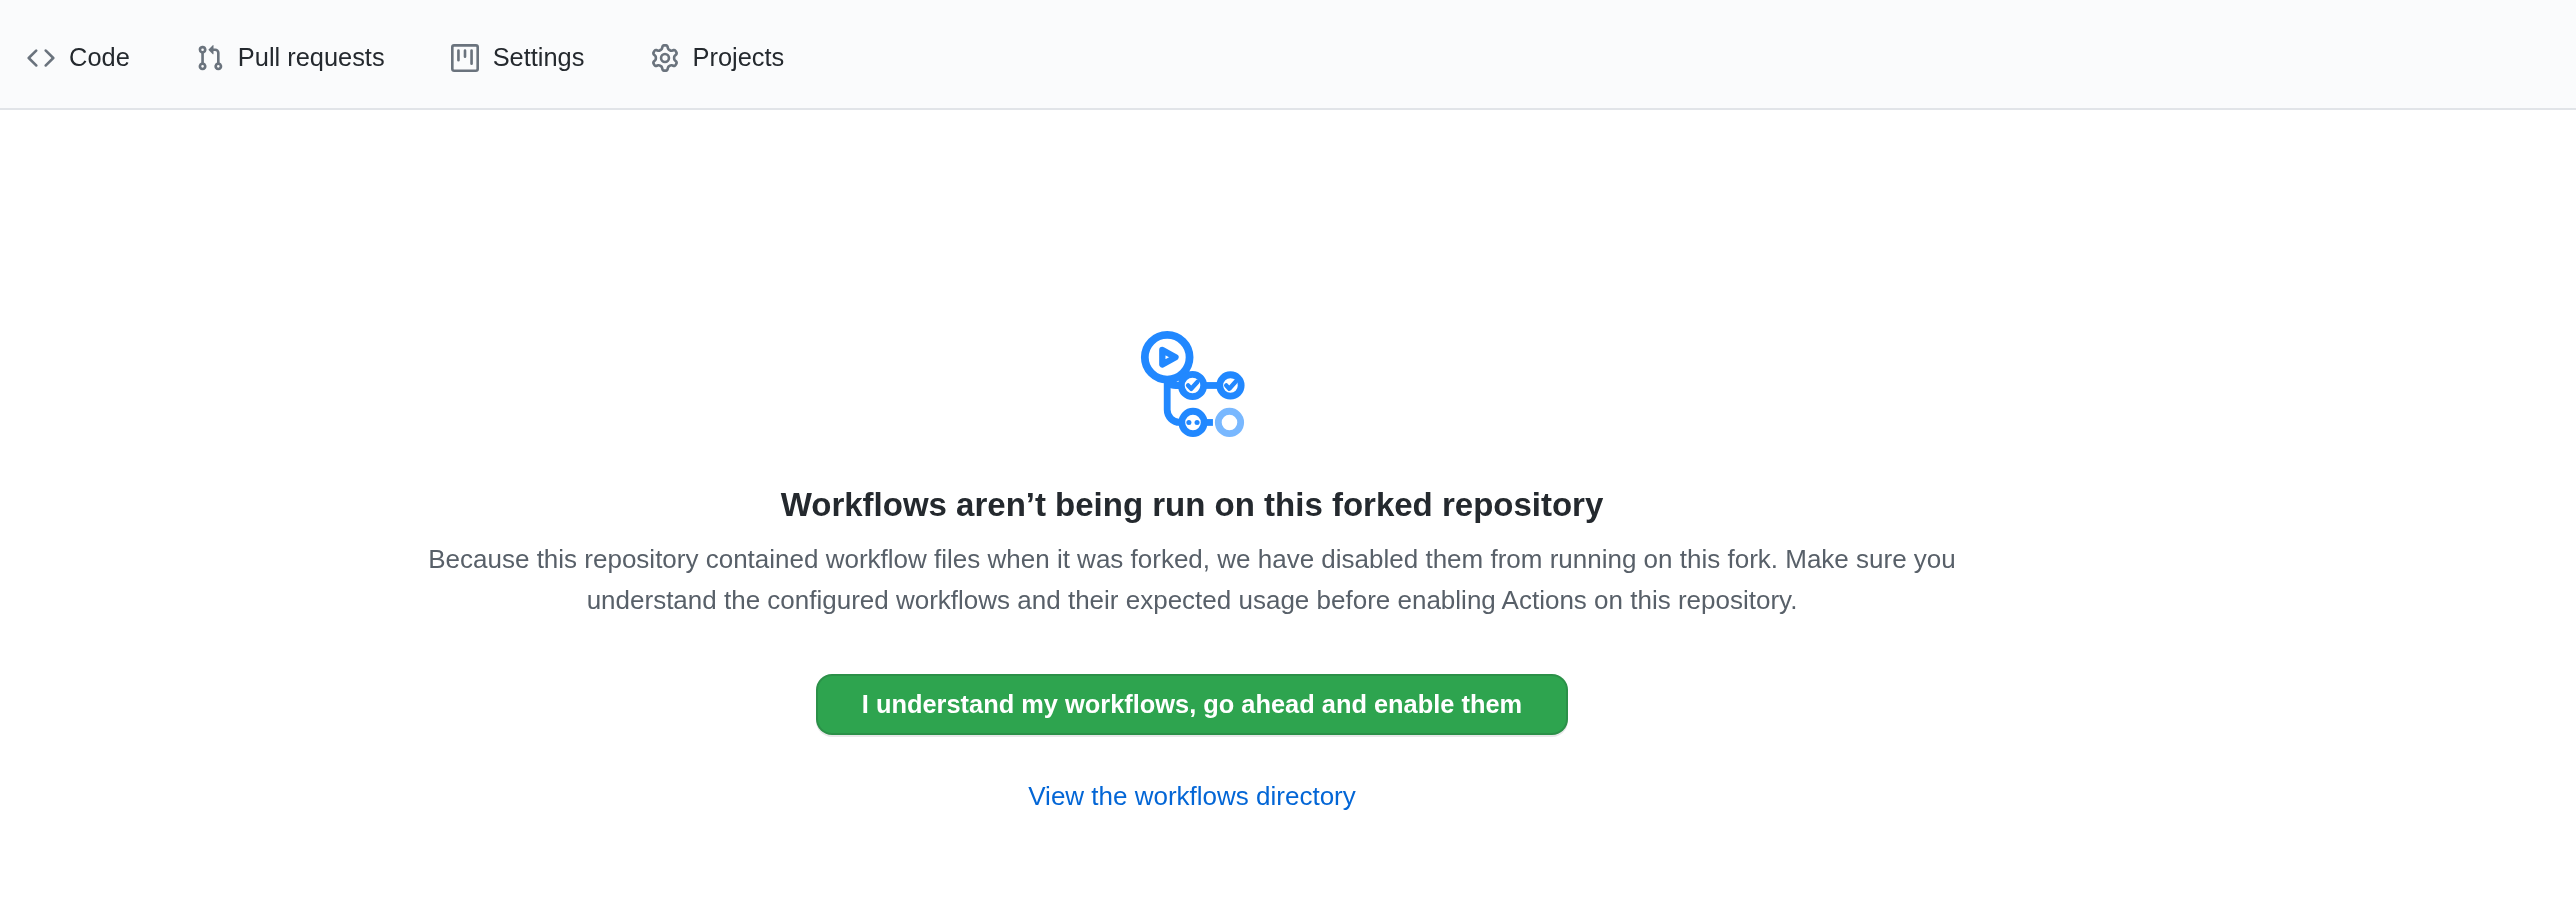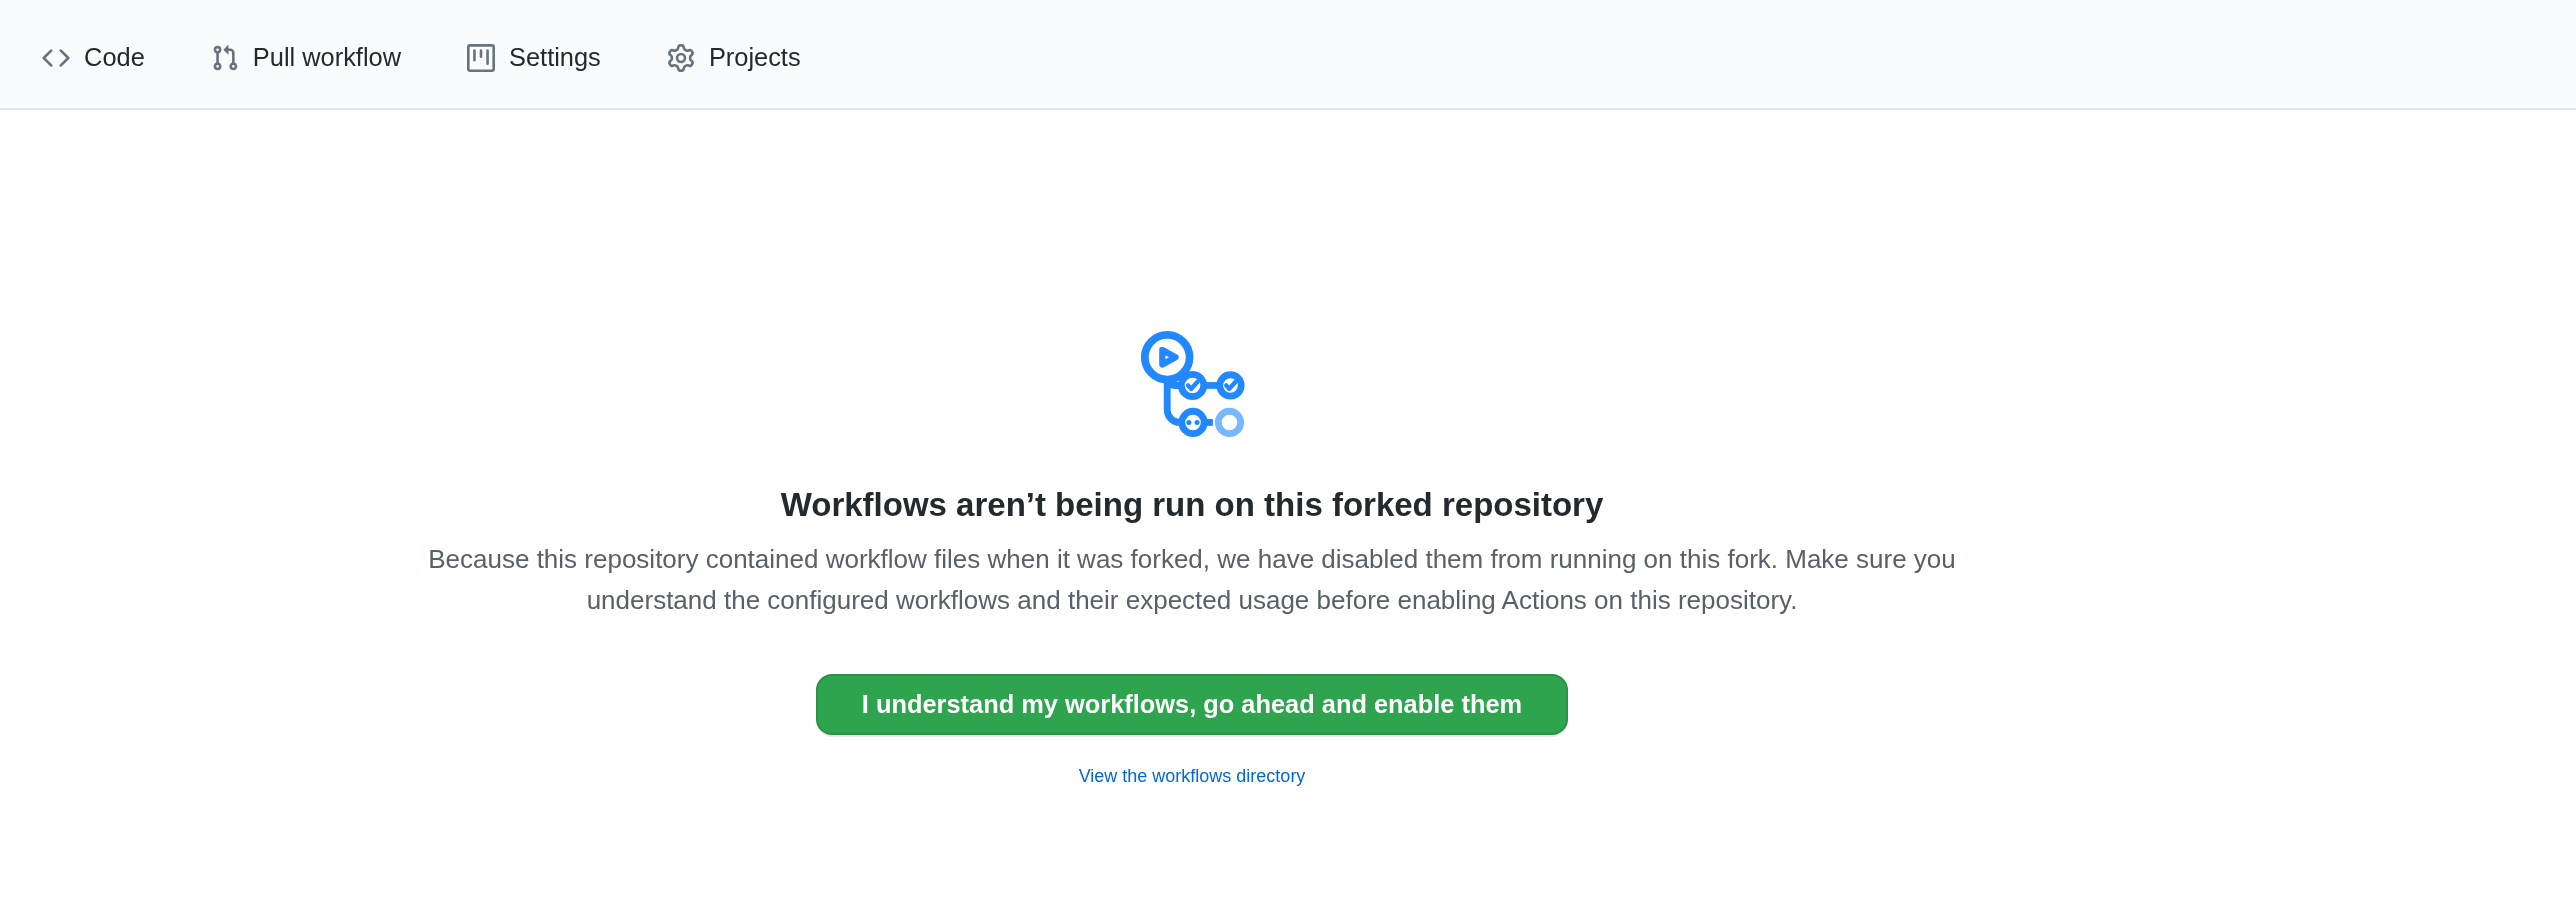--- a/index.html
+++ b/index.html
@@ -8,7 +8,7 @@
 
   
   .repo-nav { height:110px; background:#fafbfc; border-bottom:2px solid #e1e4e8;
-              display:flex; align-items:stretch; padding-left:17px; }
+              display:flex; align-items:stretch; padding-left:2px; }
   .tab { display:flex; align-items:center; gap:13.7px; padding:7.8px 25.4px 0 25.4px;
          margin-right:15.6px; font-size:25.4px; line-height:1; color:#24292e;
          position:relative; cursor:pointer; white-space:nowrap; text-decoration:none; }

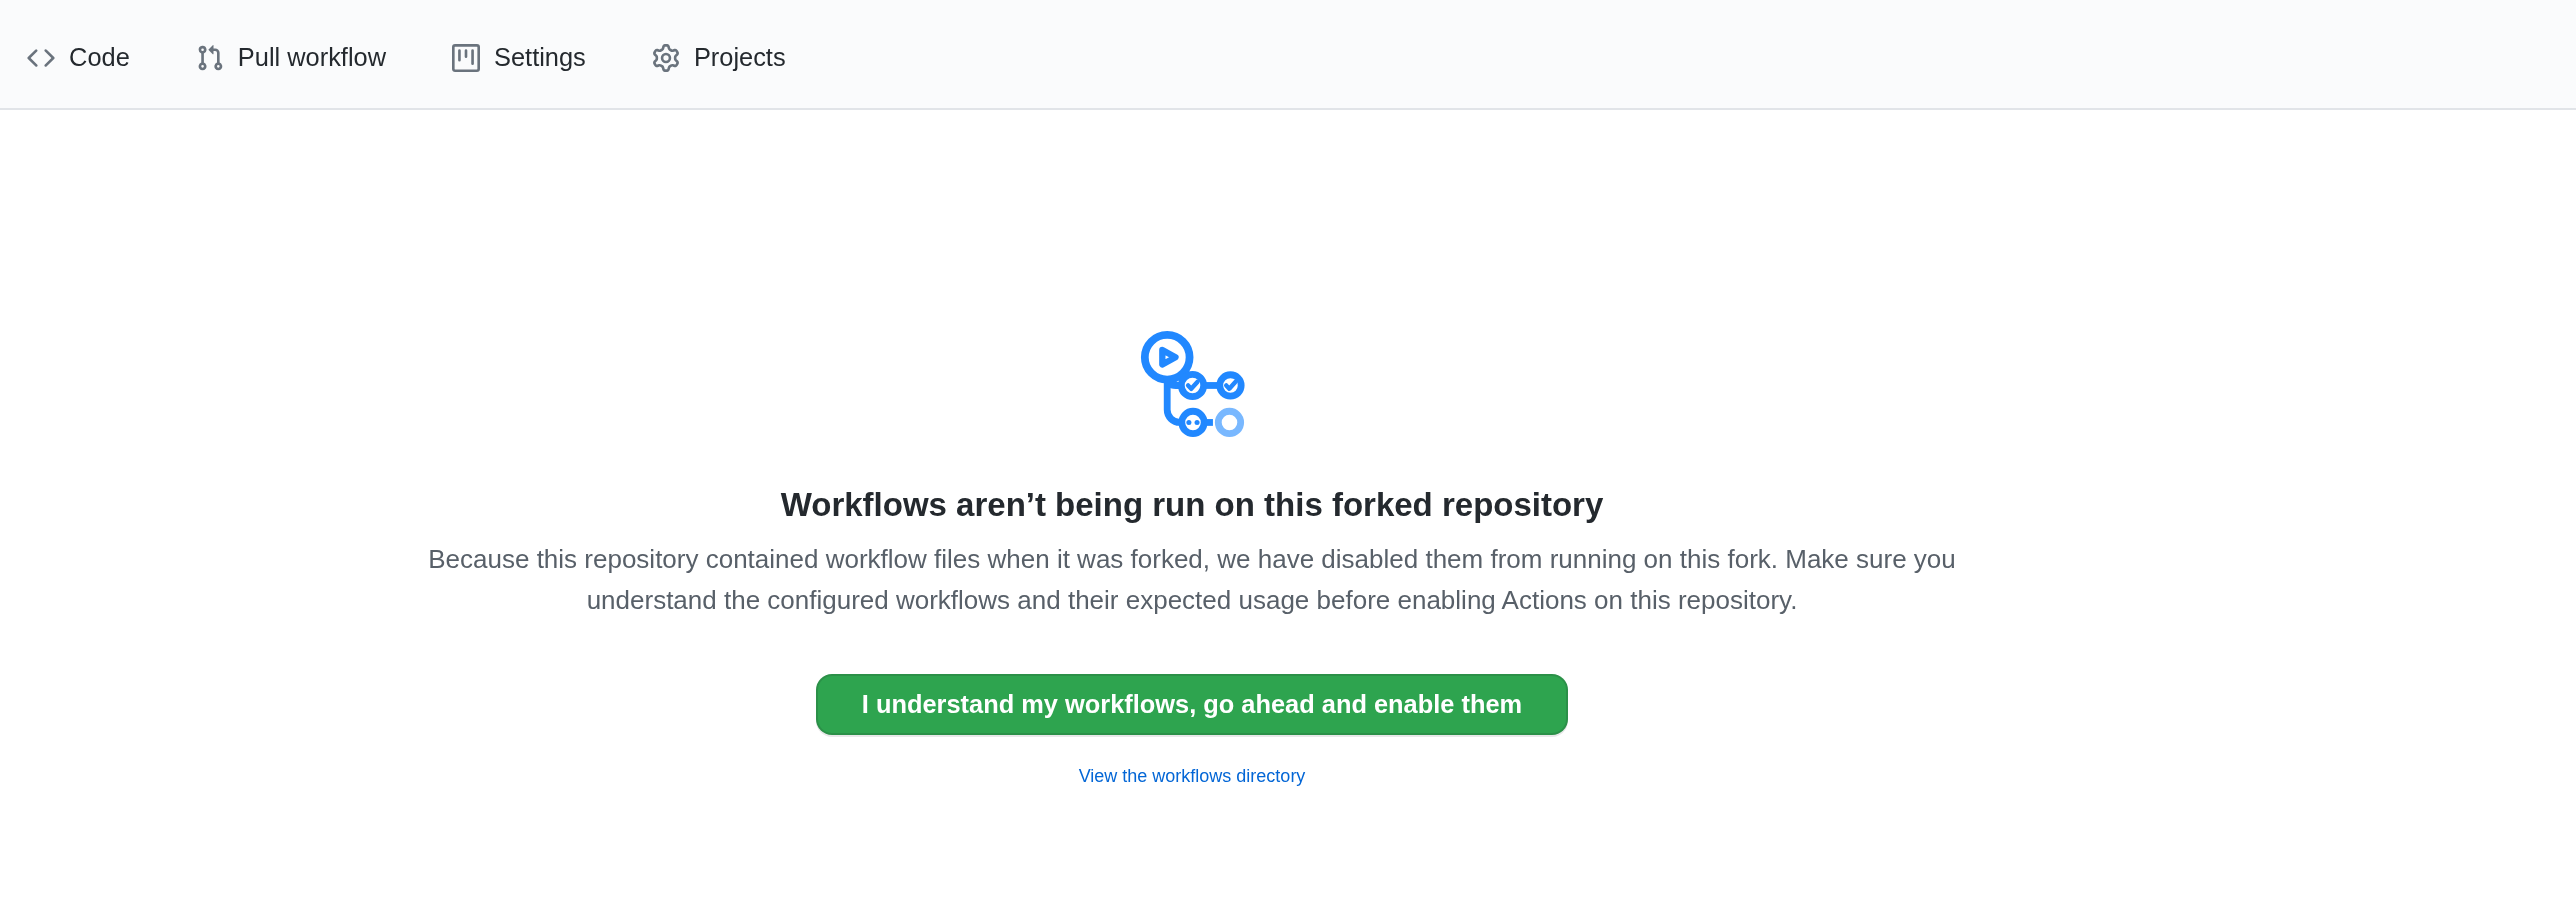--- a/index.html
+++ b/index.html
@@ -51,7 +51,7 @@
     <svg class="ticon" viewBox="0 0 16 16">
         <path d="M7.177 3.073L9.573.677A.25.25 0 0110 .854v4.792a.25.25 0 01-.427.177L7.177 3.427a.25.25 0 010-.354zM3.75 2.5a.75.75 0 100 1.5.75.75 0 000-1.5zm-2.25.75a2.25 2.25 0 113 2.122v5.256a2.251 2.251 0 11-1.5 0V5.372A2.25 2.25 0 011.5 3.25zM11 2.5h-1V4h1a1 1 0 011 1v5.628a2.251 2.251 0 101.5 0V5A2.5 2.5 0 0011 2.5zm1 10.25a.75.75 0 111.5 0 .75.75 0 01-1.5 0zM3.75 12a.75.75 0 100 1.5.75.75 0 000-1.5z"></path>
       </svg>
-    <span>Pull workflow</span>
+    <span>Pull requests</span>
 
   </a>
 

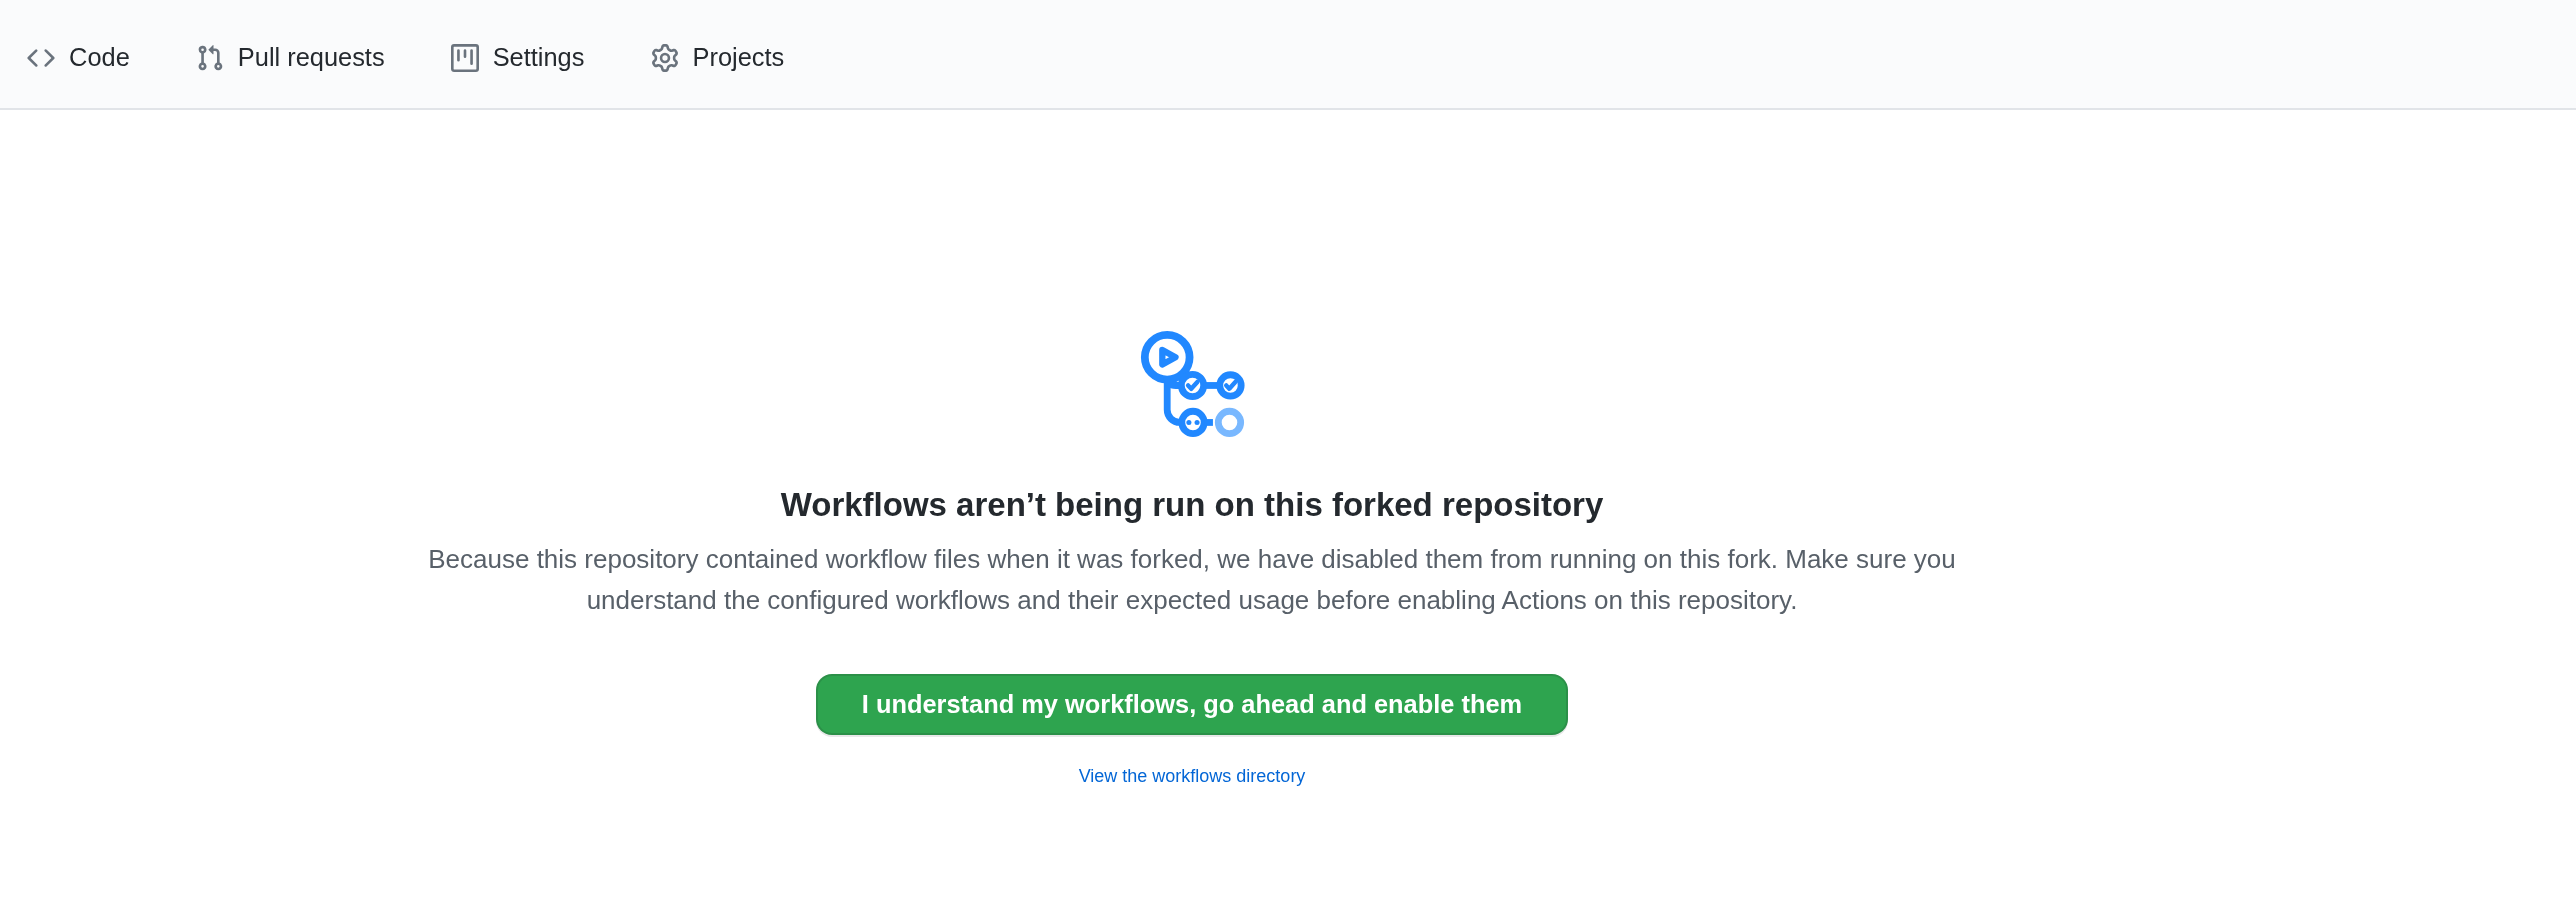--- a/index.html
+++ b/index.html
@@ -31,7 +31,7 @@
          color:#ffffff; font-size:25.4px; font-weight:700; cursor:pointer;
          font-family:"Liberation Sans", sans-serif;
          box-shadow:0 2px 0 rgba(27,31,35,.1); }
-  .workflows-link { display:inline-block; margin-top:31px; font-size:18px;
+  .workflows-link { display:inline-block; margin-top:46px; font-size:26px;
          color:var(--link-blue,#0366d6); text-decoration:none; cursor:pointer; }
 </style>
 </head>

